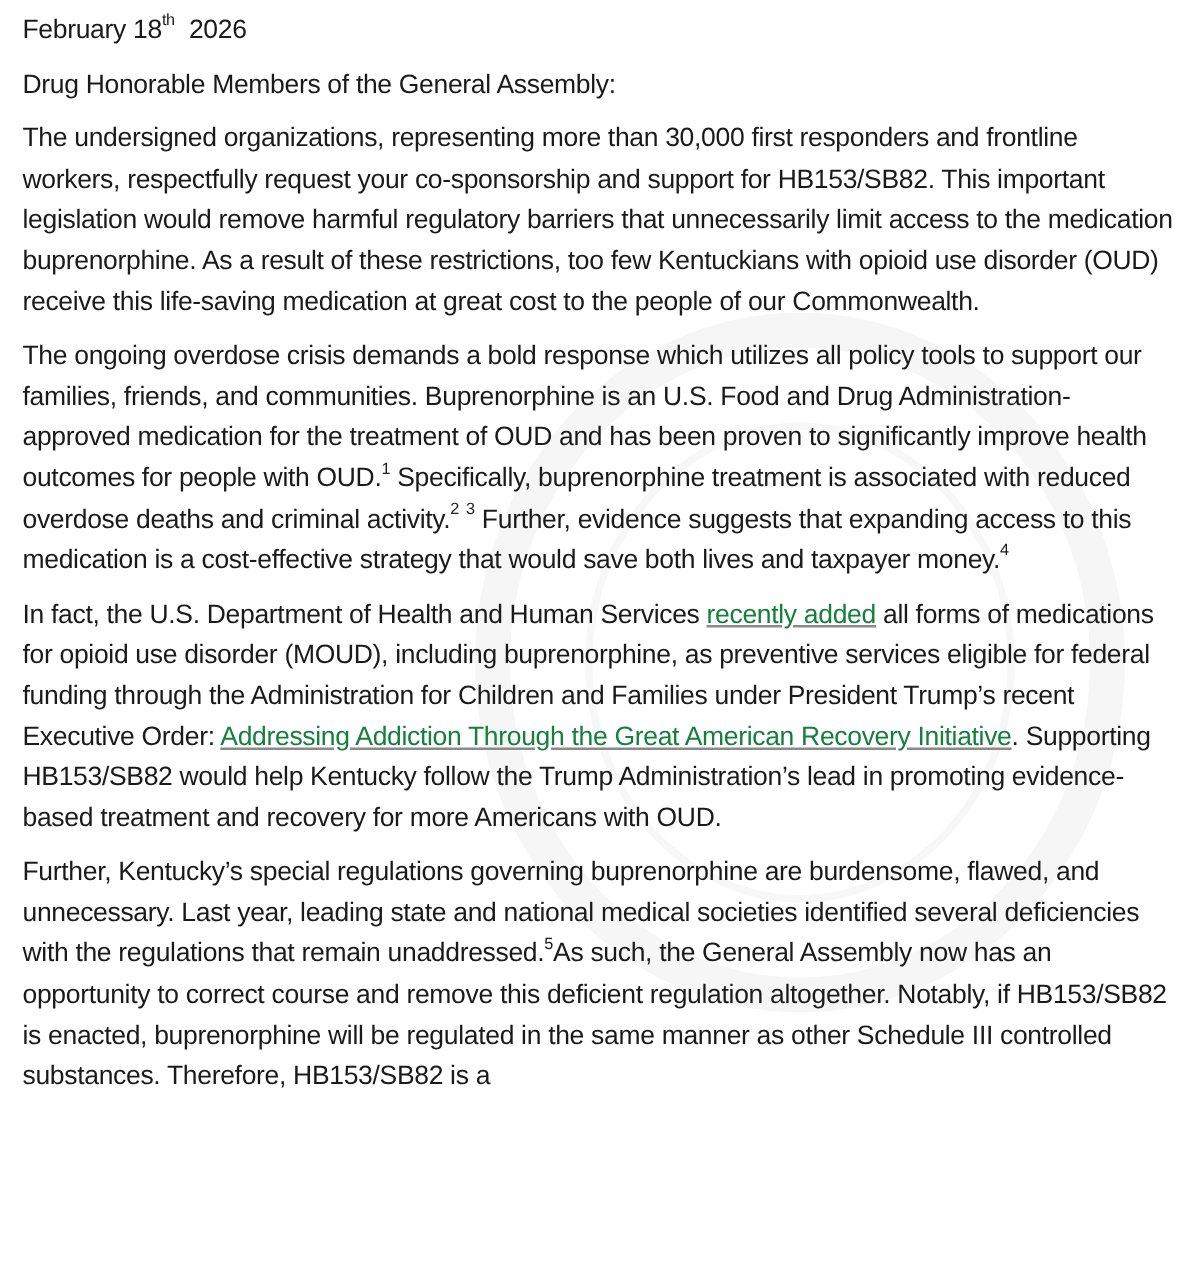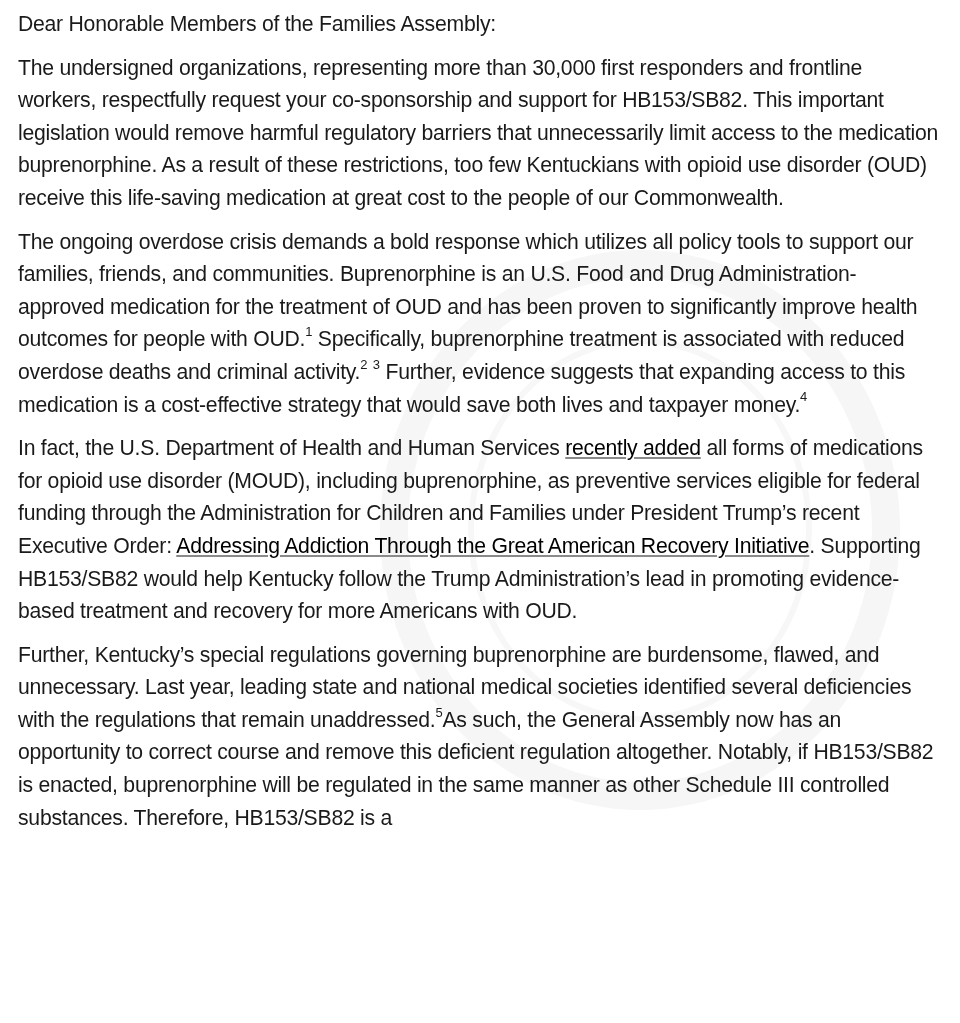--- a/index.html
+++ b/index.html
@@ -78,6 +78,7 @@
 
 <div class="page">
 
+  <div class="date"><span>February</span> <span>18</span><sup>th</sup>&nbsp; <span>2026</span></div>
 
   <div class="salutation">Dear Honorable Members of the Families Assembly:</div>
 

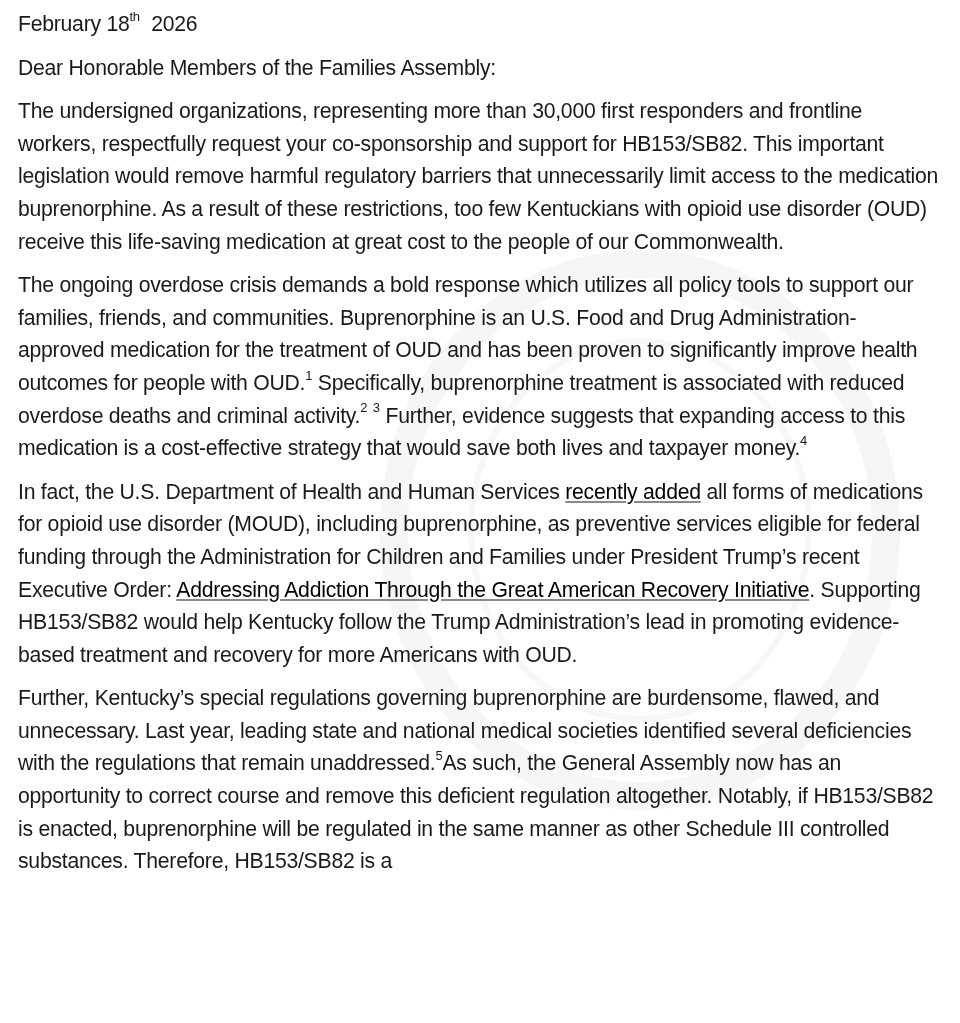--- a/index.html
+++ b/index.html
@@ -80,7 +80,7 @@
 
   <div class="date"><span>February</span> <span>18</span><sup>th</sup>&nbsp; <span>2026</span></div>
 
-  <div class="salutation">Dear Honorable Members of the Families Assembly:</div>
+  <div class="salutation">Drug Honorable Members of the General Assembly:</div>
 
   <p class="para"><span>The undersigned organizations, representing more than 30,000 first responders and frontline workers, </span><b>respectfully request your co-sponsorship and support for HB153/SB82.</b><span> This important legislation would remove harmful regulatory barriers that unnecessarily limit access to the medication buprenorphine. As a result of these restrictions, too few Kentuckians with opioid use disorder (OUD) receive this life-saving medication at great cost to the people of our Commonwealth.</span></p>
 

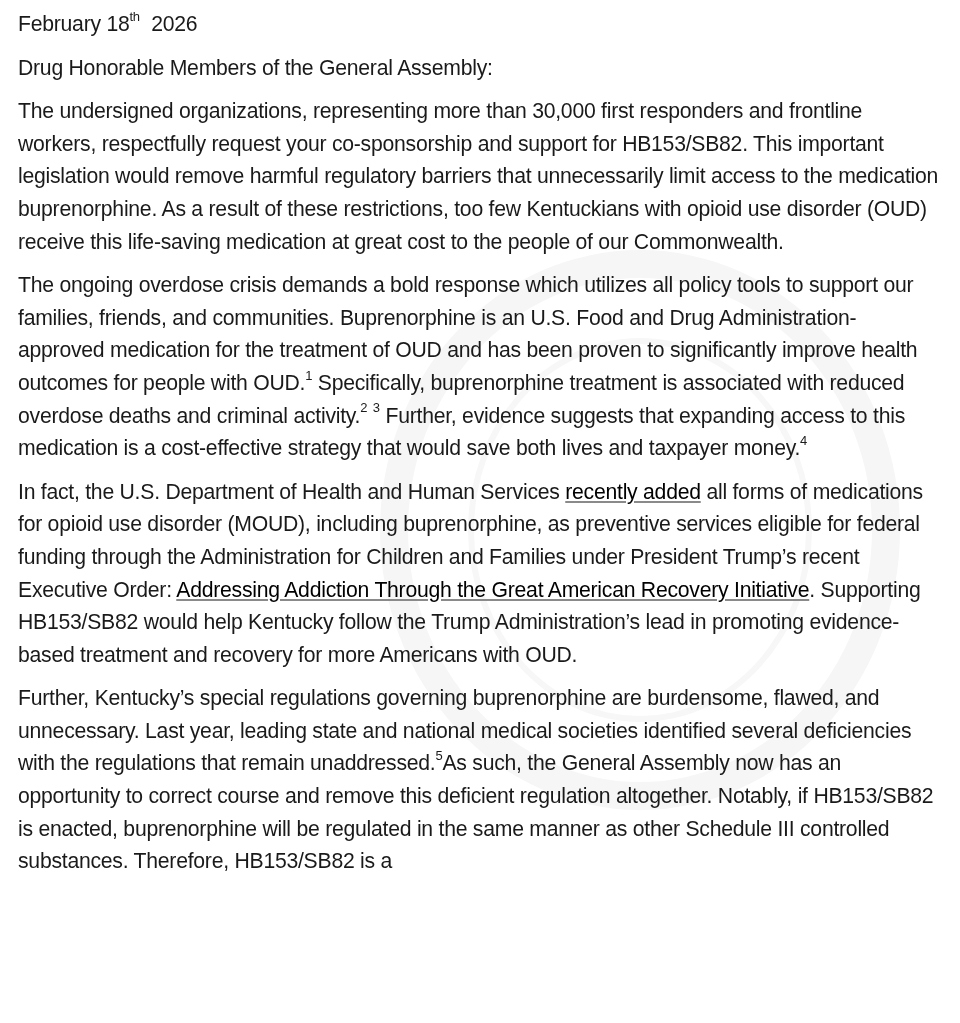--- a/index.html
+++ b/index.html
@@ -64,7 +64,7 @@
       font-weight: normal;
     }
     a.link {
-      color: #000000;
+      color: #15803d;
       text-decoration: underline;
       text-decoration-color: #8a8a8a;
     }

